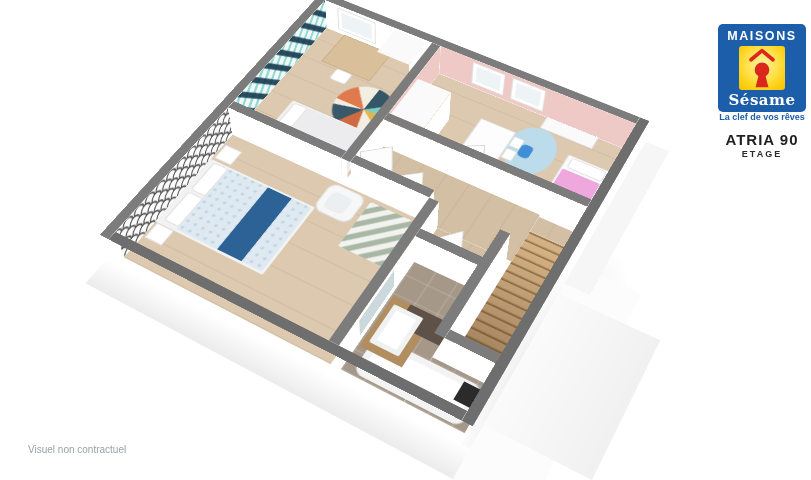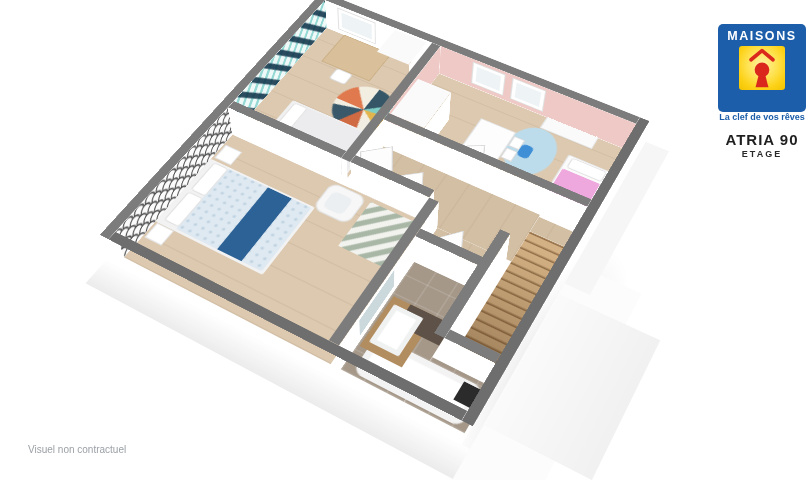--- a/index.html
+++ b/index.html
@@ -211,6 +211,7 @@
         <path d="M20.5 31 L17 45 L31 45 L27.5 31 Z" fill="#da291c"></path>
       </svg>
     </div>
+    <div class="s">Sésame</div>
   </div>
   <div id="tagline" class="abs">La clef de vos rêves</div>
   <div id="model" class="abs">

